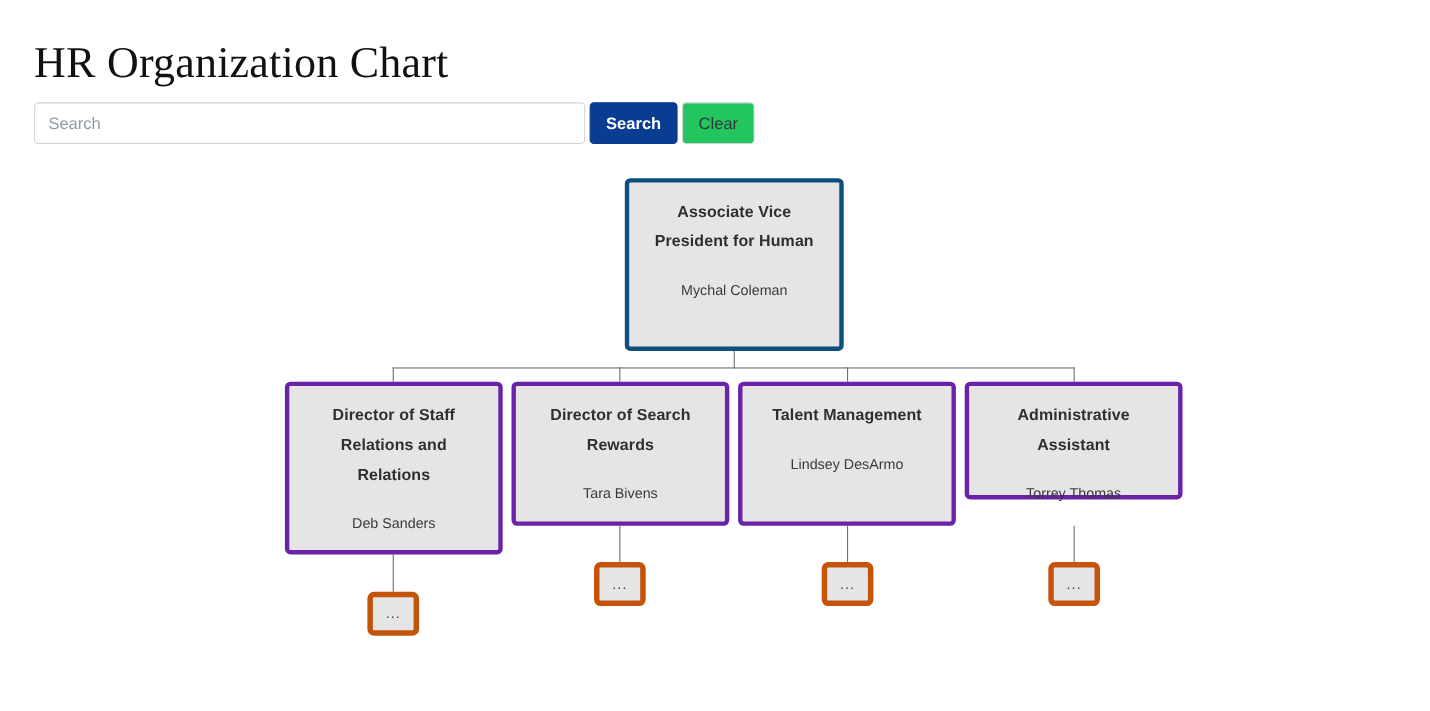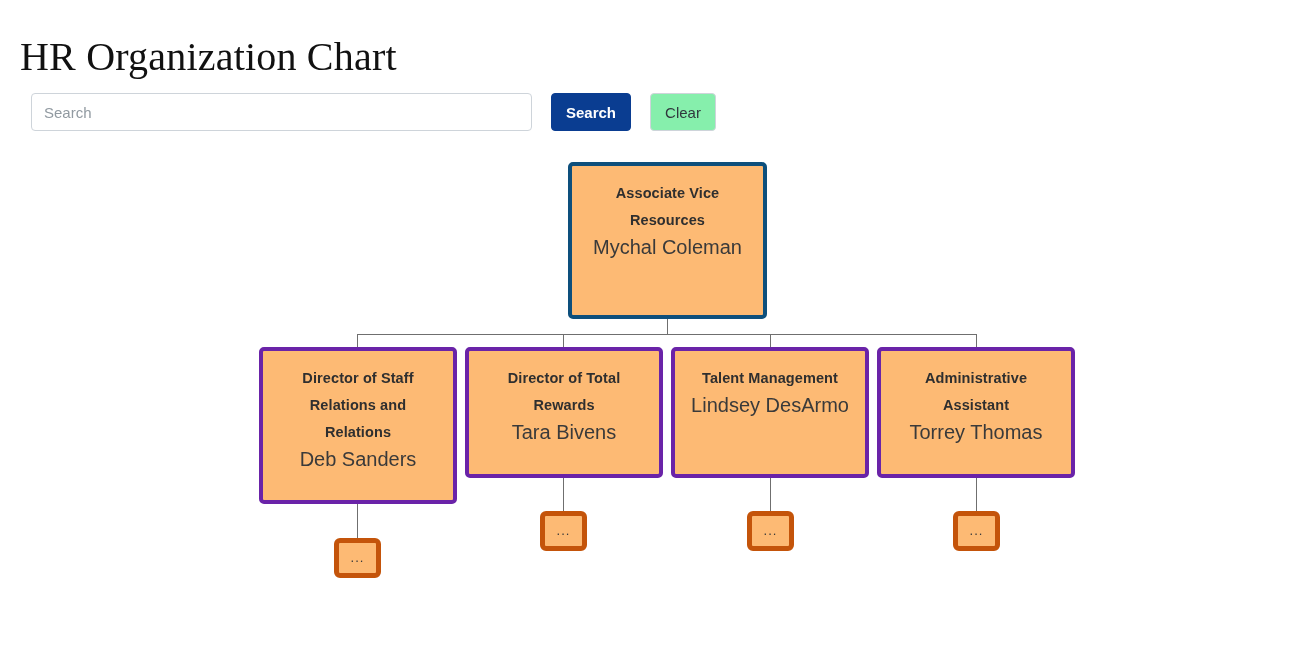--- a/index.html
+++ b/index.html
@@ -15,7 +15,7 @@
 
   #page-title {
     position: absolute;
-    left: 20px;
+    left: 31px;
     top: 22px;
     font-family: "Liberation Serif", serif;
     font-size: 40px;

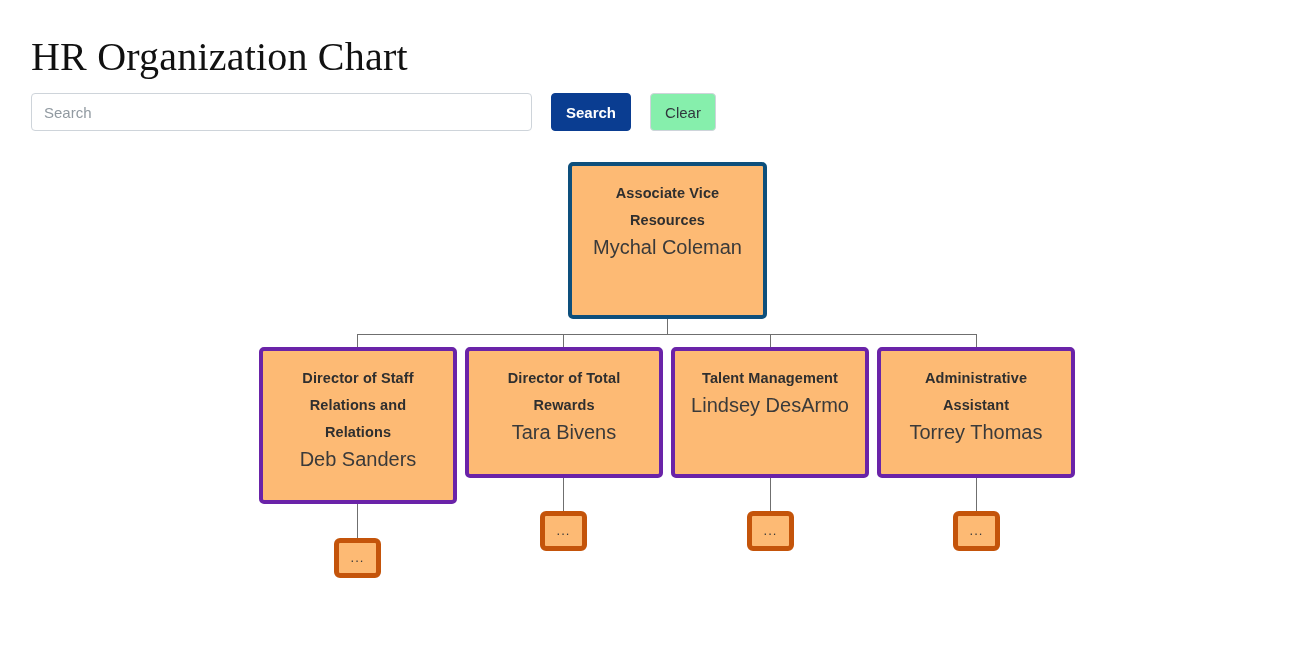--- a/index.html
+++ b/index.html
@@ -33,7 +33,7 @@
     top: 93px;
     display: flex;
     align-items: flex-end;
-    gap: 19px;
+    gap: 4px;
   }
   #search-input {
     width: 501px;

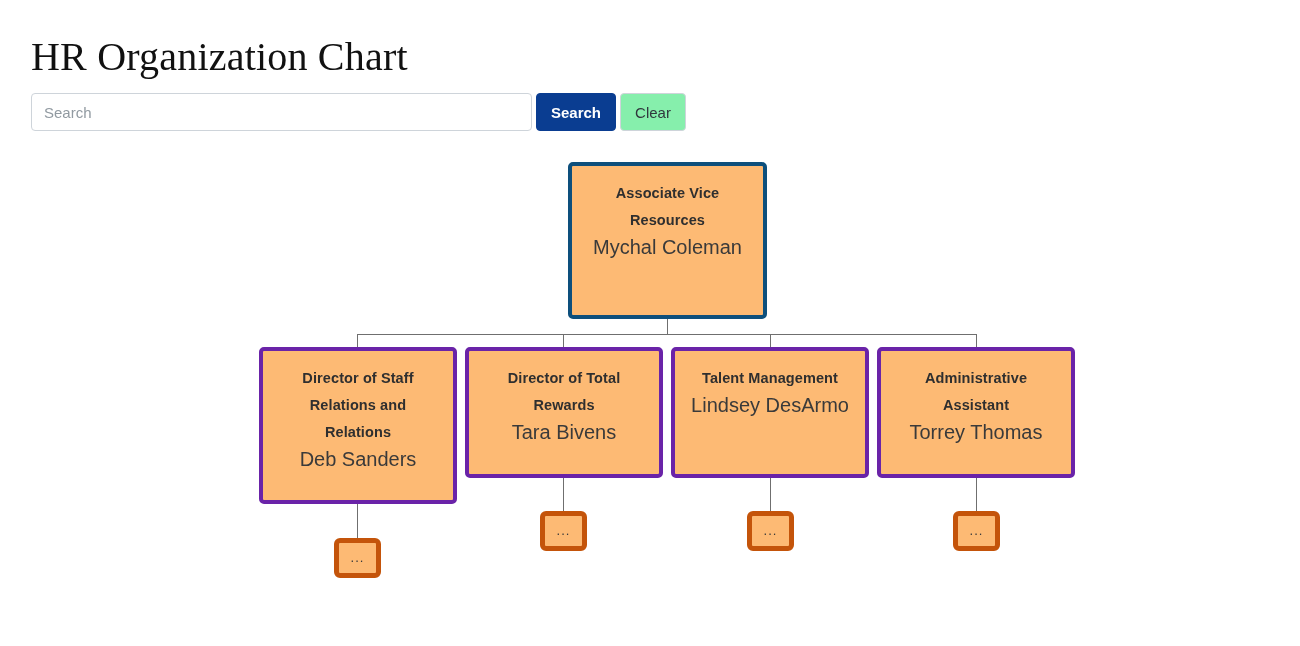--- a/index.html
+++ b/index.html
@@ -69,7 +69,7 @@
     font-weight: 400;
     font-family: "Liberation Sans", sans-serif;
     color: #30373d;
-    background: #86efac;
+    background: #22c55e;
     border: 1px solid #ced4da;
     border-radius: 4px;
     cursor: pointer;

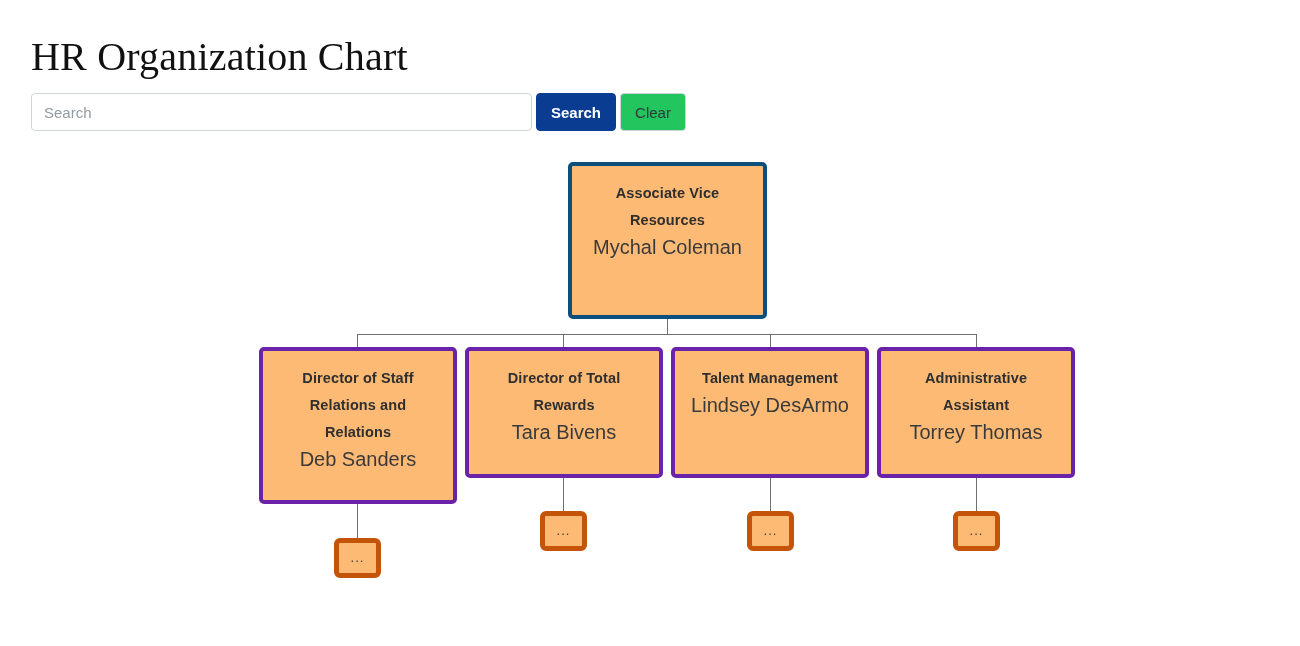--- a/index.html
+++ b/index.html
@@ -85,7 +85,7 @@
   }
   .node {
     position: absolute;
-    background: #fdba74;
+    background: #e5e5e5;
     border-radius: 5px;
     display: flex;
     flex-direction: column;

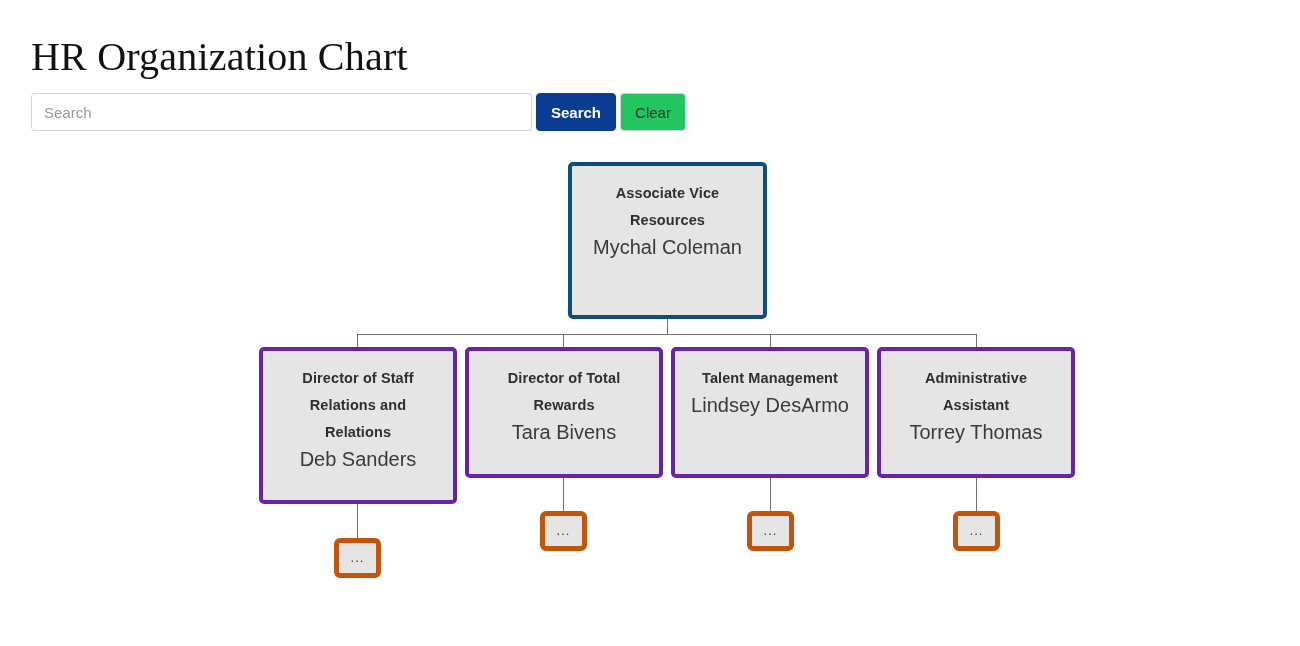--- a/index.html
+++ b/index.html
@@ -172,6 +172,7 @@
   <div class="node node-root">
     <div class="node-title">
       <div>Associate Vice</div>
+      <div>President for Human</div>
       <div>Resources</div>
     </div>
     <div class="node-person">Mychal Coleman</div>

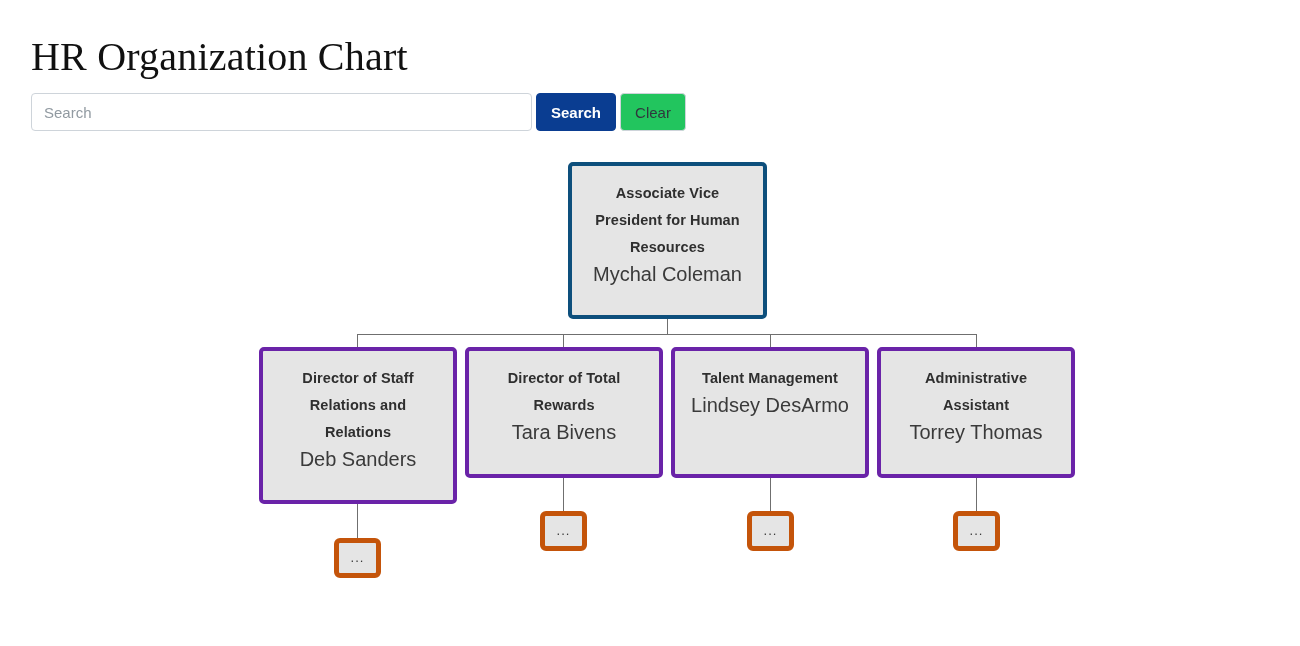--- a/index.html
+++ b/index.html
@@ -173,7 +173,6 @@
     <div class="node-title">
       <div>Associate Vice</div>
       <div>President for Human</div>
-      <div>Resources</div>
     </div>
     <div class="node-person">Mychal Coleman</div>
   </div>

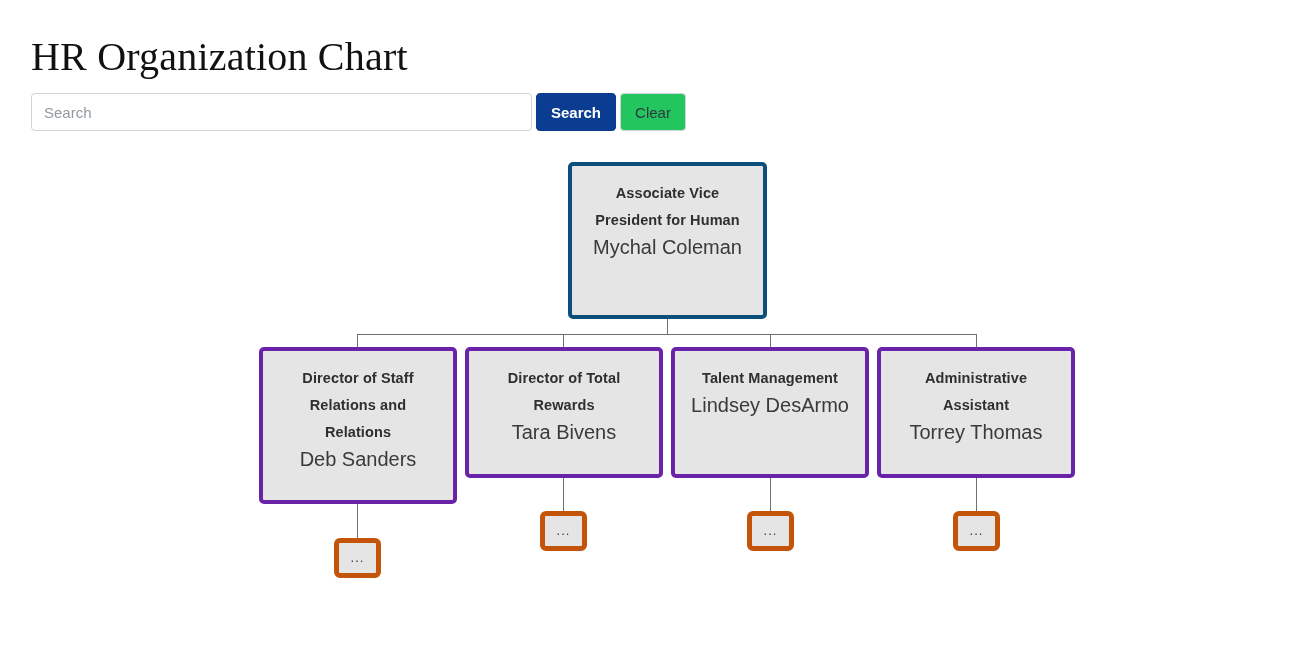--- a/index.html
+++ b/index.html
@@ -102,10 +102,11 @@
     letter-spacing: 0.1px;
   }
   .node .node-person {
-    font-size: 20px;
+    font-size: 13px;
     font-weight: 400;
     color: #3a3a3a;
     line-height: 27px;
+    margin-top: 16px;
   }
 
   .node-root {

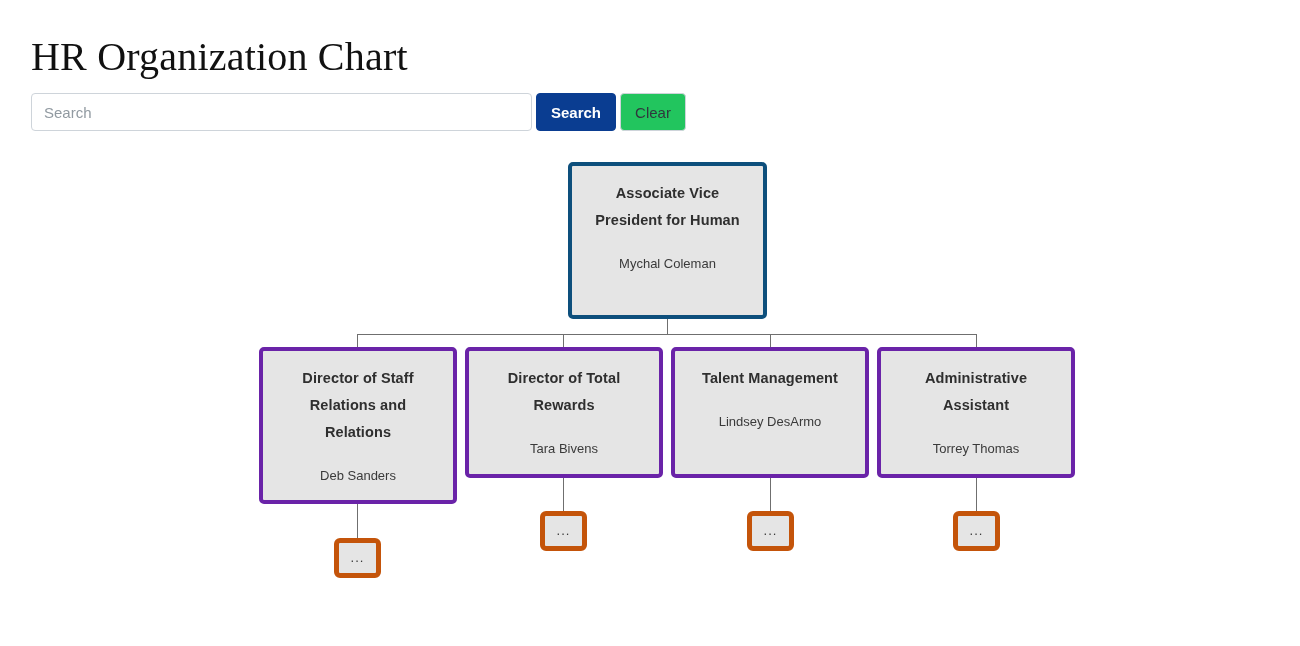--- a/index.html
+++ b/index.html
@@ -192,7 +192,7 @@
 
   <div class="node node-dept" style="left:465px; top:347px; width:198px; height:131px;">
     <div class="node-title">
-      <div>Director of Total</div>
+      <div>Director of Search</div>
       <div>Rewards</div>
     </div>
     <div class="node-person">Tara Bivens</div>

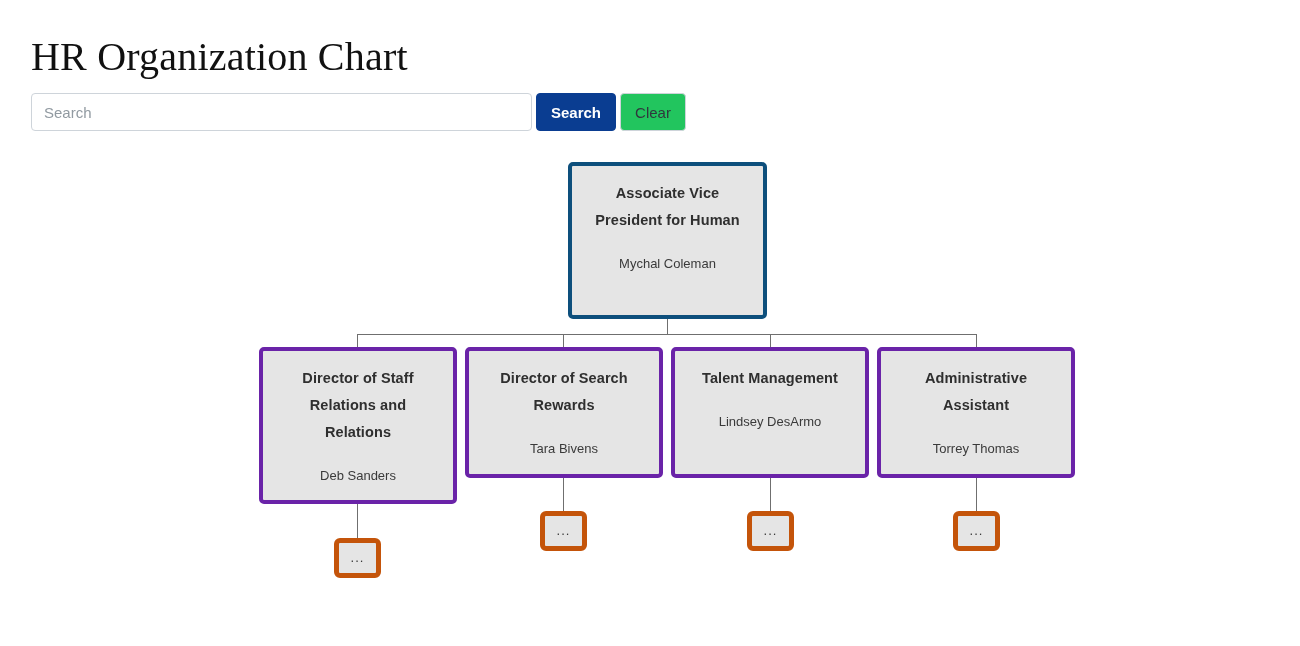--- a/index.html
+++ b/index.html
@@ -211,7 +211,7 @@
     <span class="dots">...</span>
   </div>
 
-  <div class="node node-dept" style="left:877px; top:347px; width:198px; height:131px;">
+  <div class="node node-dept" style="left:877px; top:347px; width:198px; height:107px;">
     <div class="node-title">
       <div>Administrative</div>
       <div>Assistant</div>

